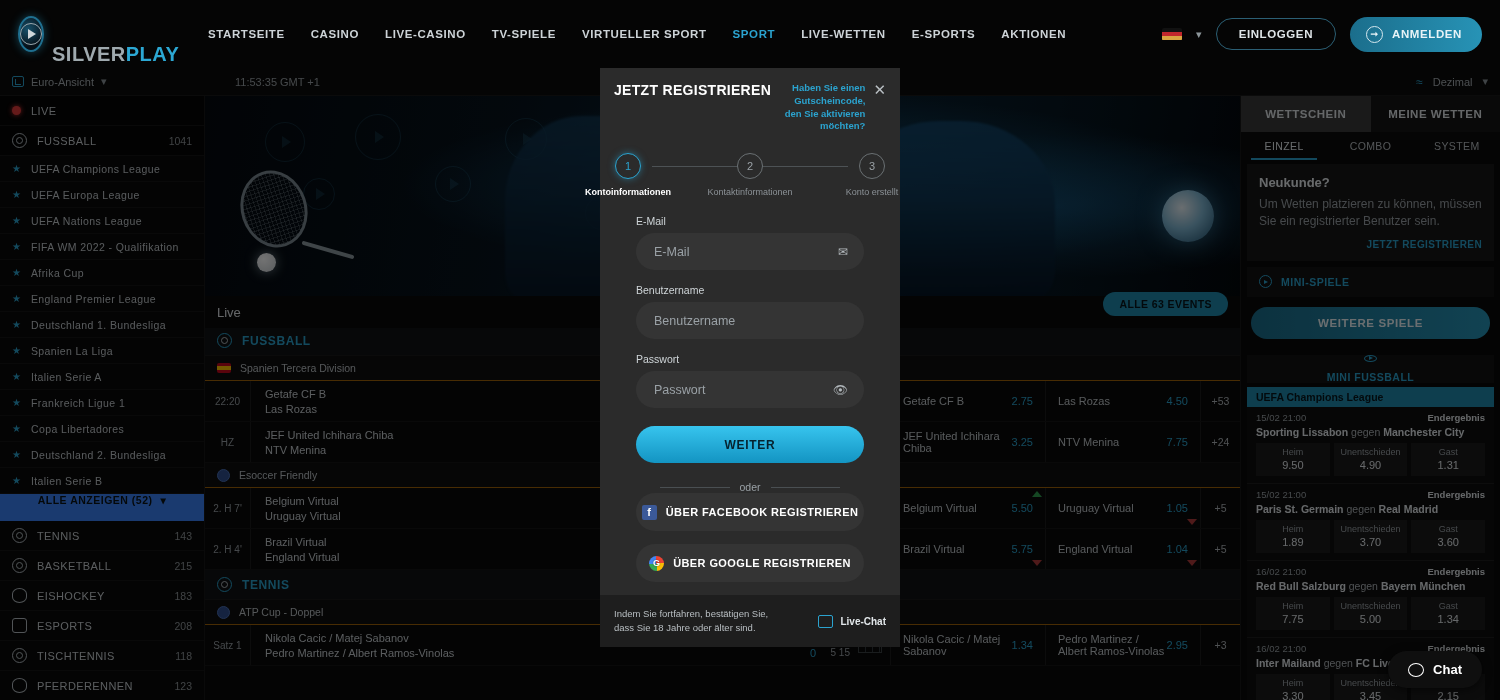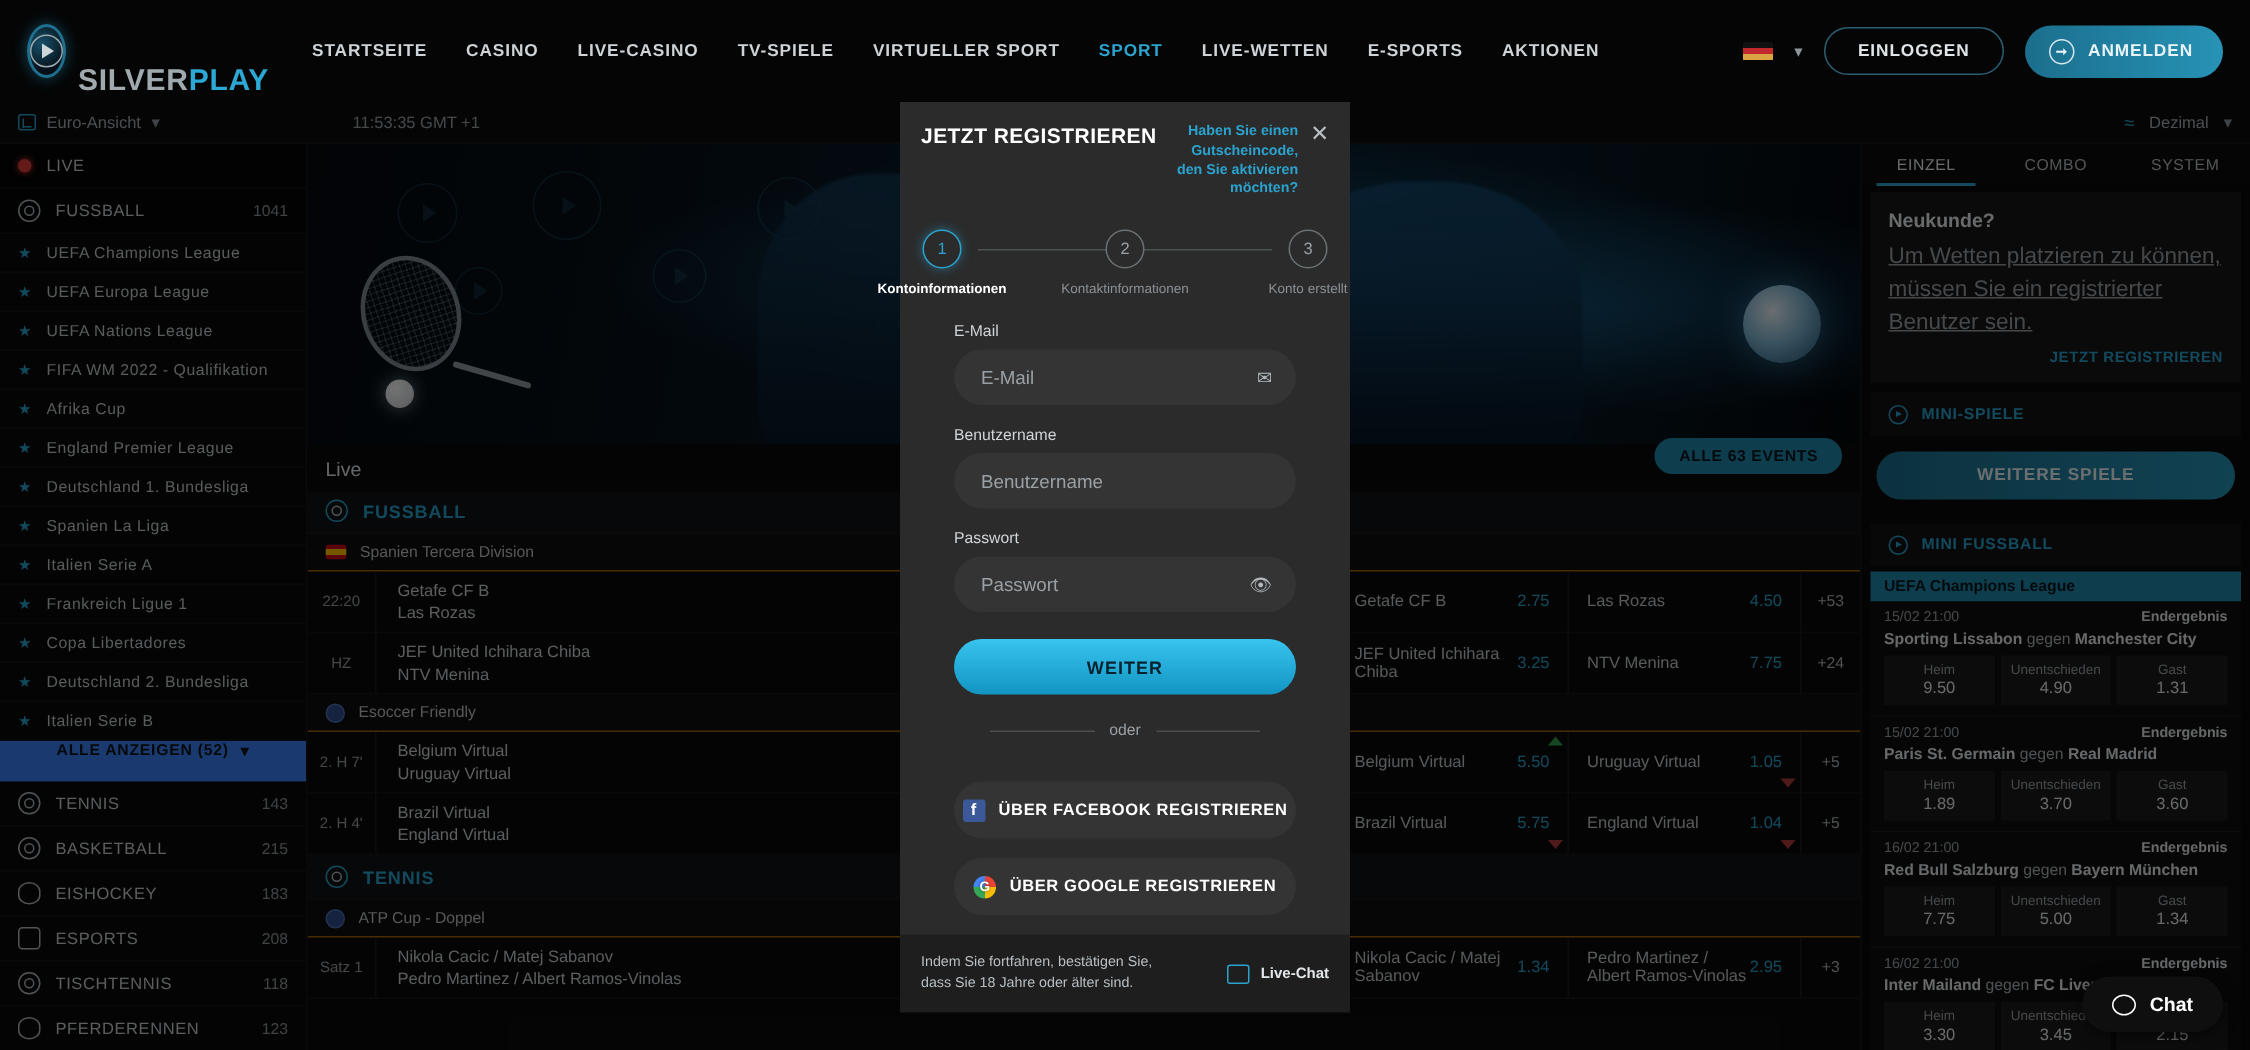--- a/index.html
+++ b/index.html
@@ -709,6 +709,10 @@
   </main>
 
   <aside class="rightbar">
+    <div class="rb-tabs">
+      <div class="rb-tab active">WETTSCHEIN</div>
+      <div class="rb-tab">MEINE WETTEN</div>
+    </div>
     <div class="rb-subtabs">
       <div class="rb-subtab active">EINZEL</div>
       <div class="rb-subtab">COMBO</div>

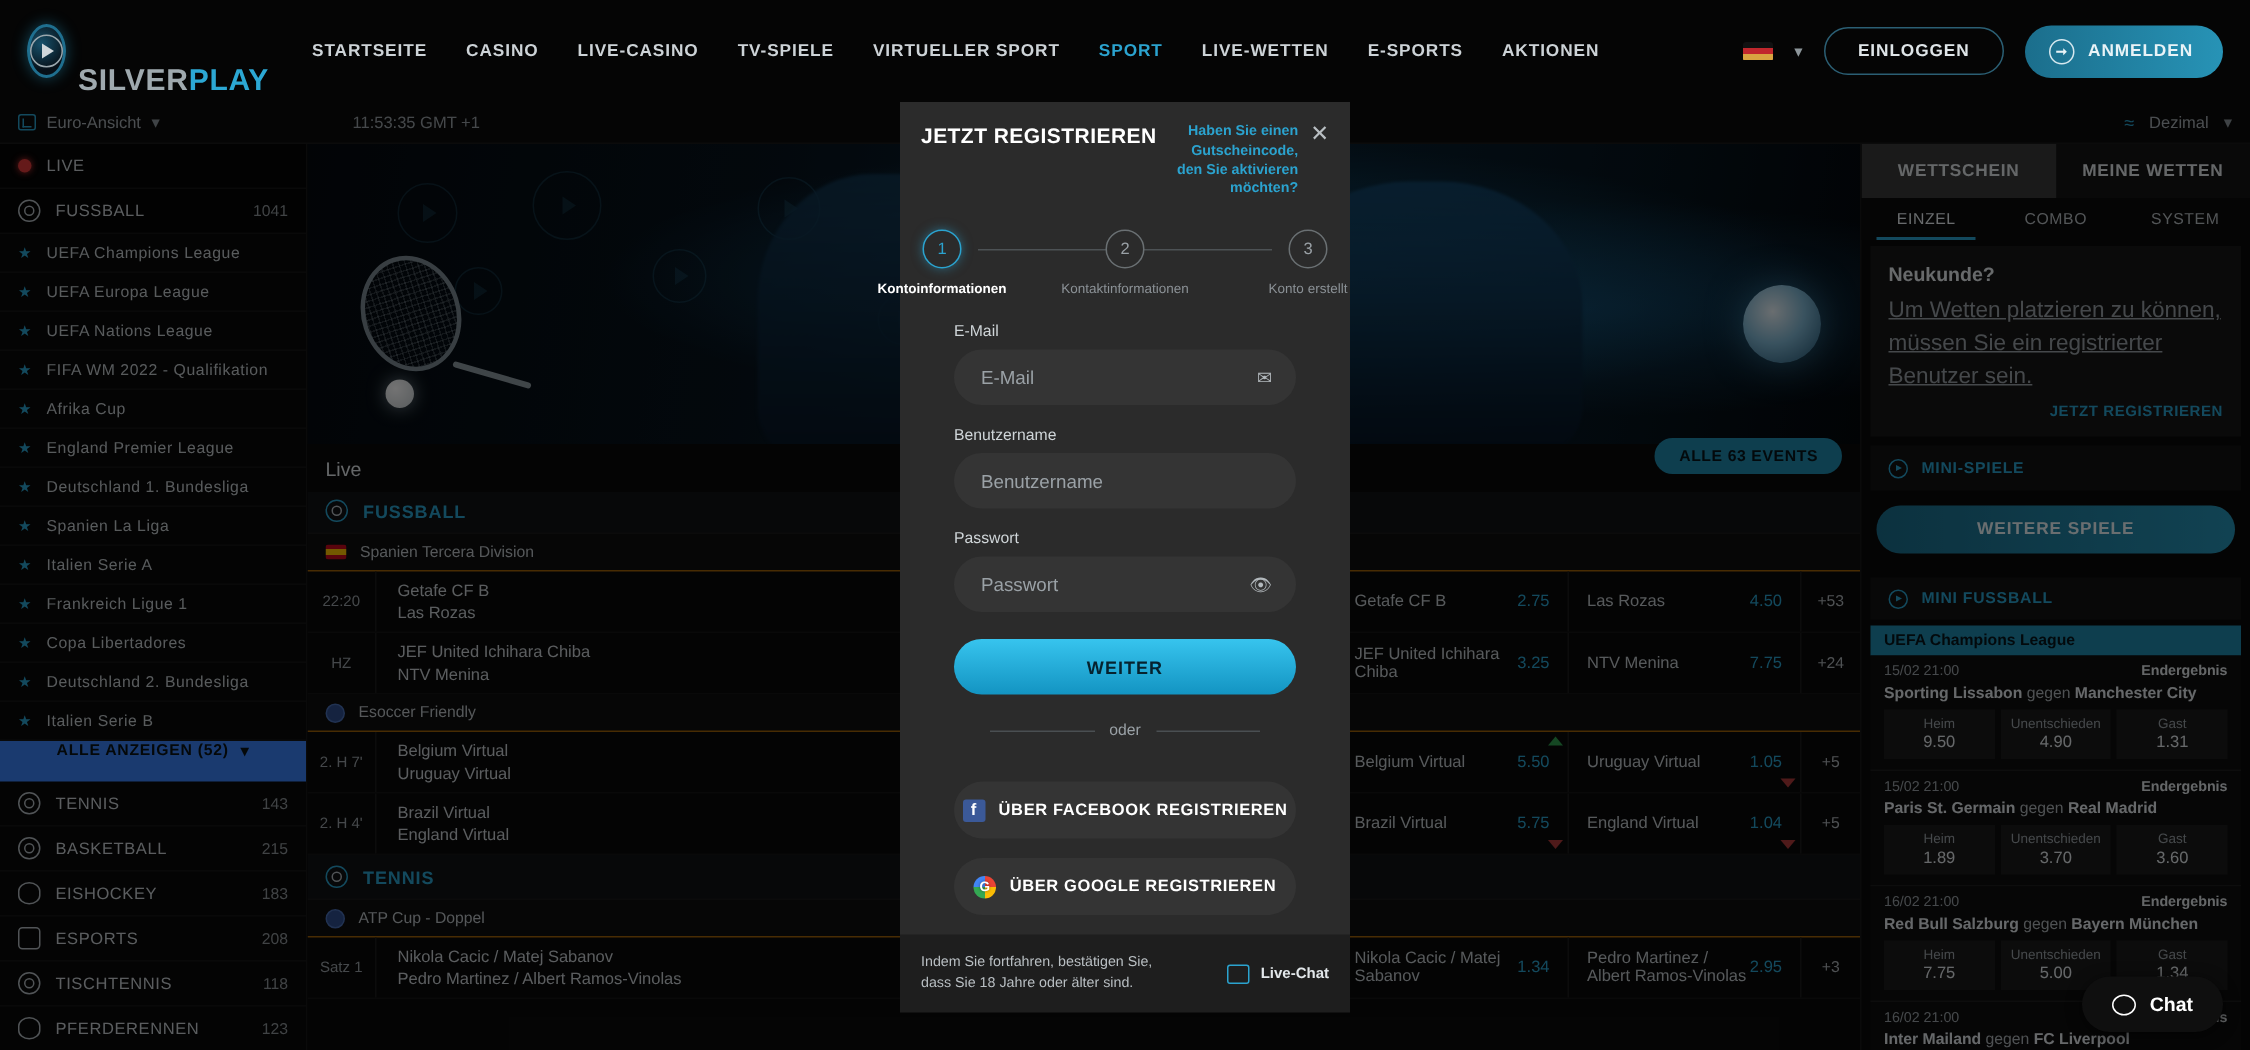--- a/index.html
+++ b/index.html
@@ -256,7 +256,7 @@
   }
   .rb-card { background: #181818; margin: 4px 6px; padding: 11px 12px; }
   .rb-card h4 { font-size: 13px; color: #e6ebee; margin-bottom: 6px; }
-  .rb-card p { font-size: 15px; color: #9aa1a6; line-height: 1.45; text-decoration: underline; }
+  .rb-card p { font-size: 12px; color: #9aa1a6; line-height: 1.45; }
   .rb-reg { display:block; text-align: right; color: #2ba3cf; font-size: 10px; font-weight: bold; letter-spacing:.4px; margin-top: 8px; cursor:pointer; }
   .rb-mini {
     margin: 6px 6px 0; height: 30px; background: #131313;

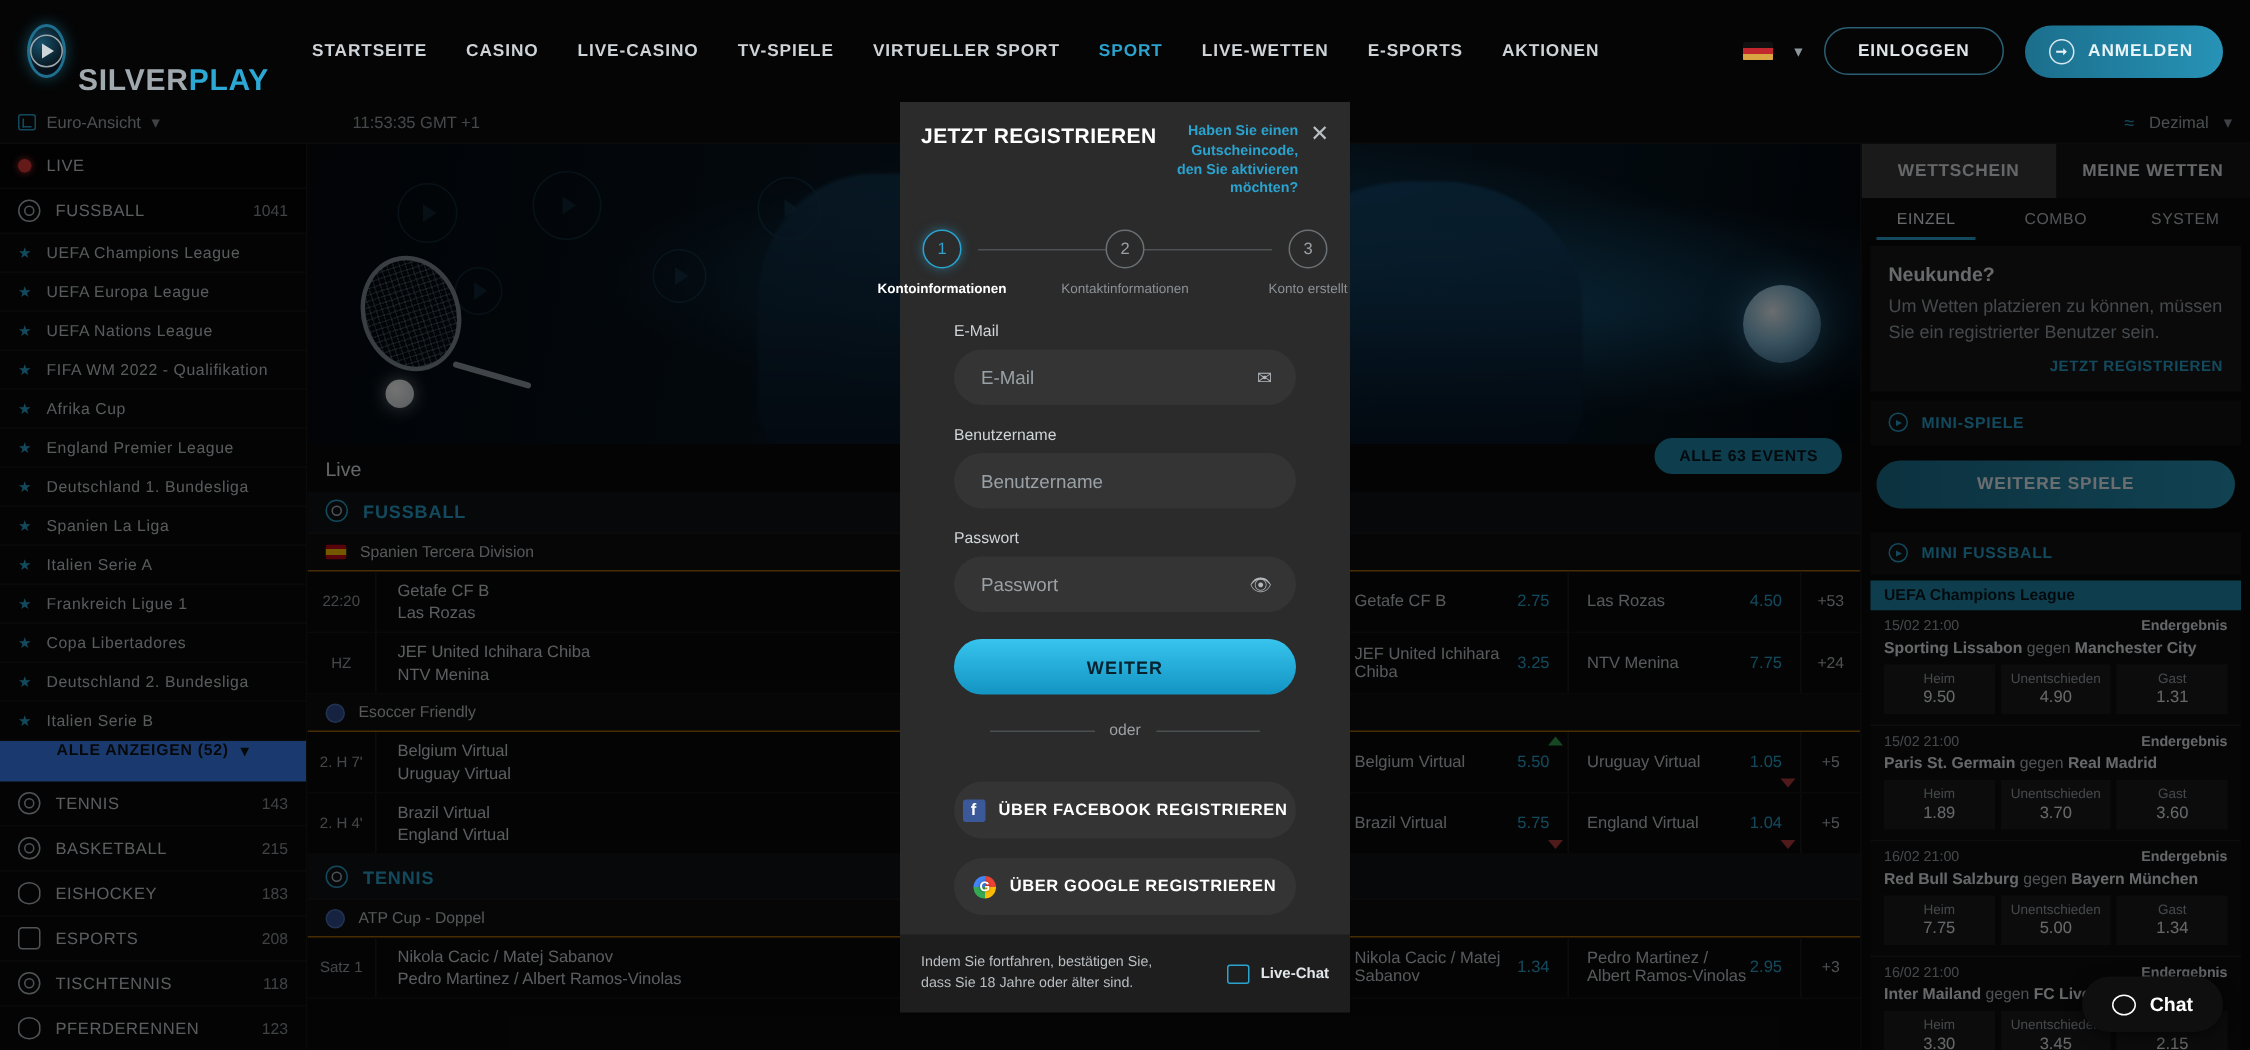--- a/index.html
+++ b/index.html
@@ -273,7 +273,7 @@
   .rb-fb-head {
     margin: 6px 6px 0; height: 28px; background: #131313;
     display: flex; align-items: center; gap: 9px; padding: 0 12px;
-    color: #2ba3cf; font-size: 10.5px; font-weight: bold; letter-spacing:.5px;
+    color: #2ba3cf; font-size: 10.5px; font-weight: bold; letter-spacing:.5px;flex-direction:column;
   }
   .rb-league-bar {
     margin: 4px 6px 0; background: #1f8aad; color: #08161c;

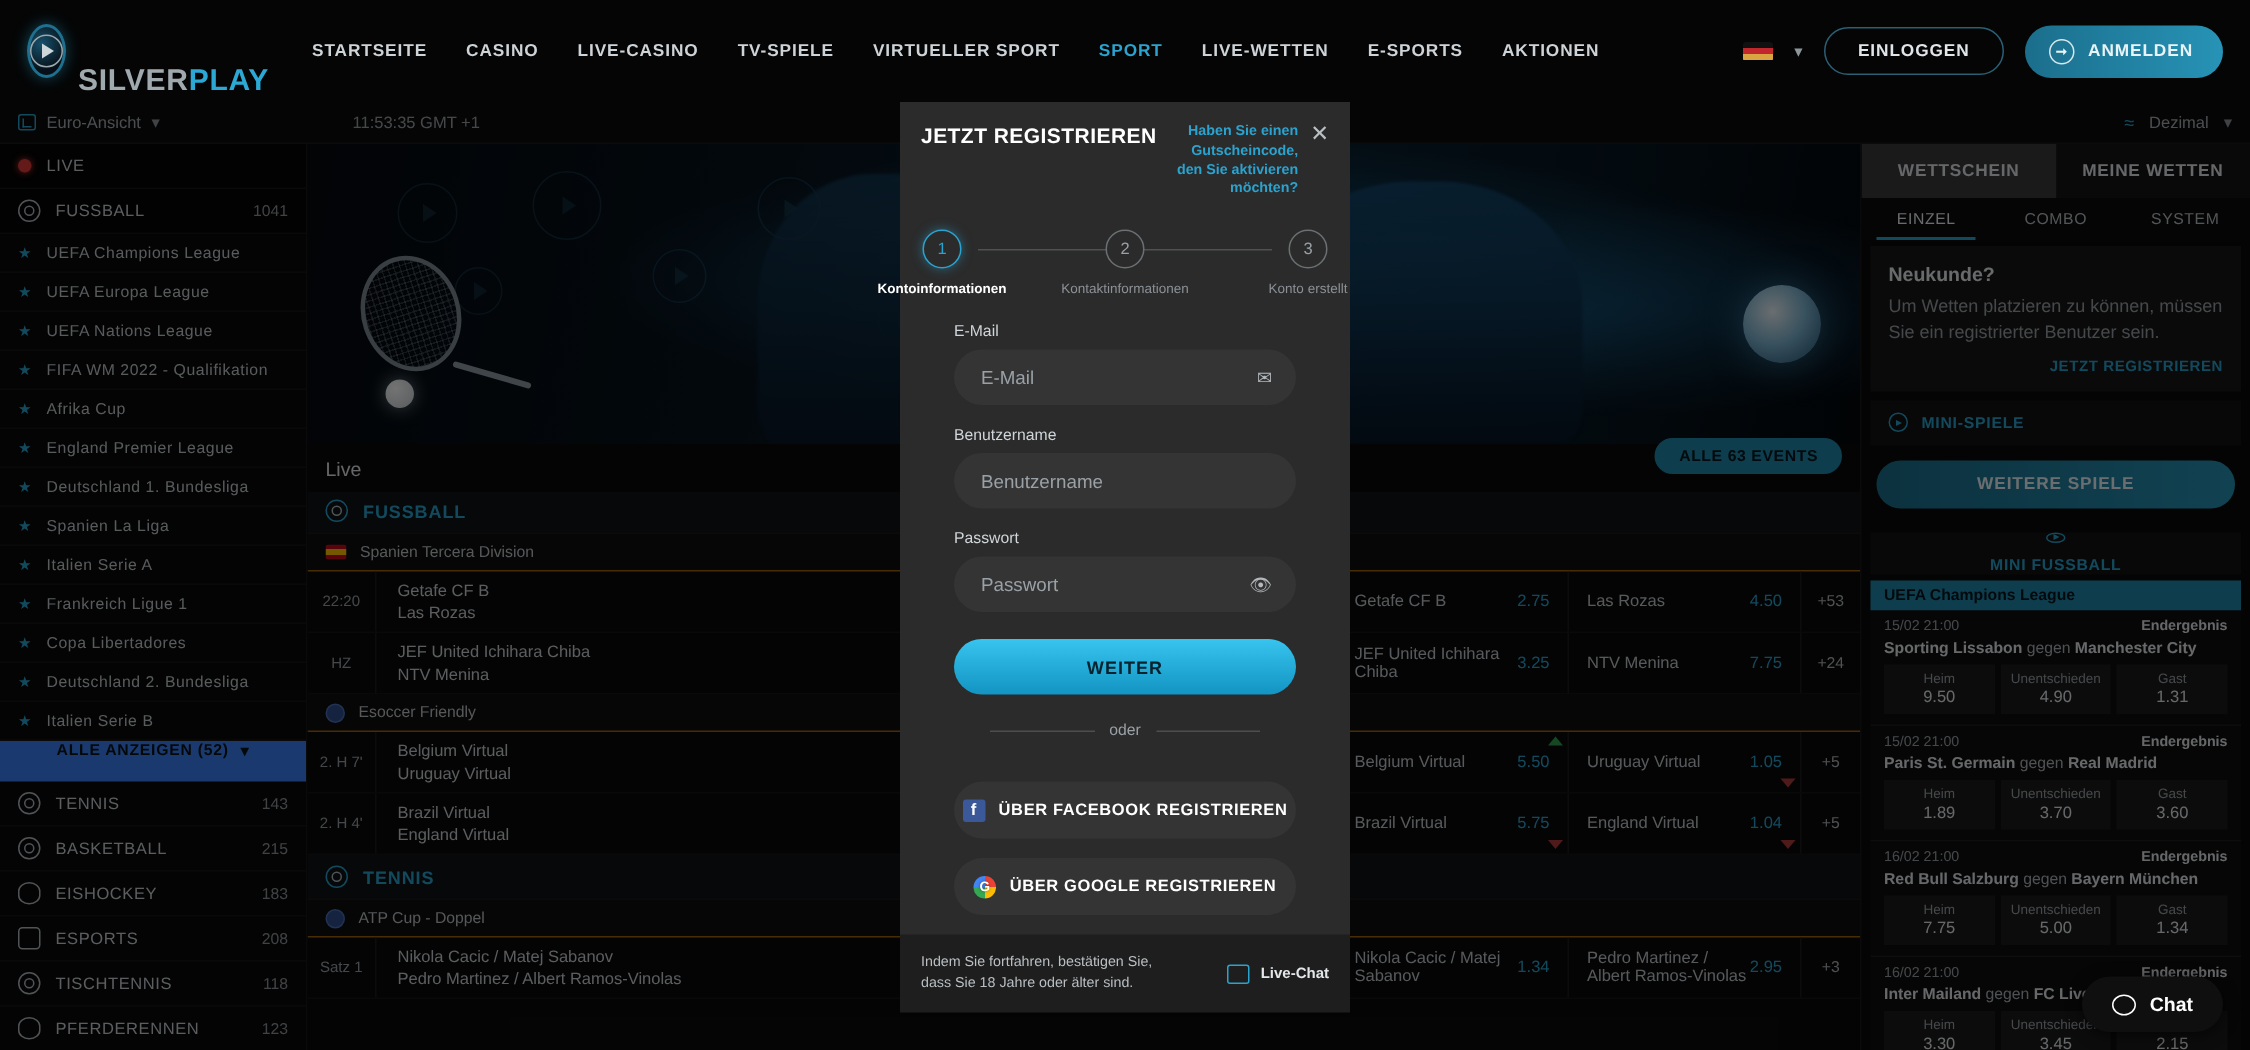--- a/index.html
+++ b/index.html
@@ -333,7 +333,7 @@
     color: #06222e; font-size: 12px; font-weight: bold; letter-spacing: .7px;
     cursor: pointer; margin-top: 4px;
   }
-  .oder { display: flex; align-items: center; gap: 10px; margin: 18px 24px 28px; }
+  .oder { display: flex; align-items: center; gap: 10px; margin: 18px 24px 0; }
   .oder .line { flex: 1; height: 1px; background: #4a4f52; }
   .oder span { font-size: 10.5px; color: #9aa1a6; }
   .social {

